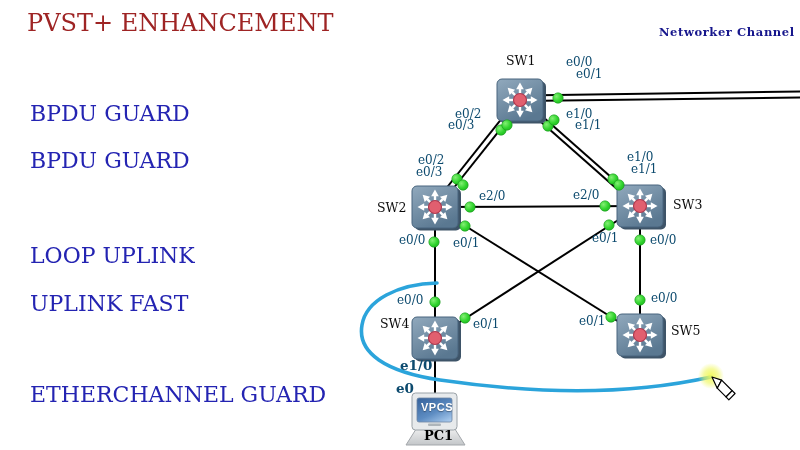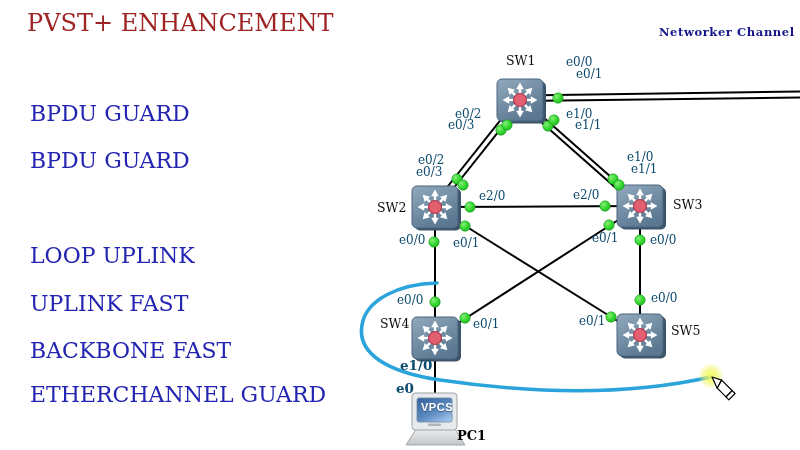--- a/index.html
+++ b/index.html
@@ -29,7 +29,6 @@
   <div class="topic" style="top:148px">BPDU GUARD</div>
   <div class="topic" style="top:243px">LOOP UPLINK</div>
   <div class="topic" style="top:291px">UPLINK FAST</div>
-  <div class="topic" style="top:338px">BACKBONE FAST</div>
   <div class="topic" style="top:382px">ETHERCHANNEL GUARD</div>
 
   <div class="watermark">Networker Channel</div>

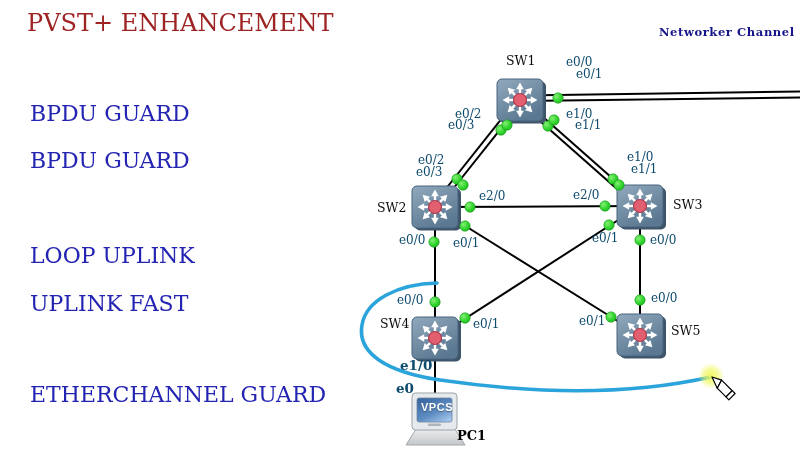--- a/index.html
+++ b/index.html
@@ -16,7 +16,7 @@
   .vpcs{position:absolute;left:416px;top:402px;width:37px;text-align:right;font-size:11px;font-weight:bold;
         color:#ffffff;font-family:"Liberation Sans",sans-serif;letter-spacing:.5px;z-index:2;line-height:1;
         text-shadow:0 1px 1px rgba(0,0,0,.35);}
-  .pcname{position:absolute;left:424px;top:429px;font-size:13px;font-weight:bold;color:#000;z-index:2;line-height:1;margin-left:33px;}
+  .pcname{position:absolute;left:424px;top:429px;font-size:13px;font-weight:bold;color:#000;z-index:2;line-height:1;}
 </style>
 </head>
 <body>

